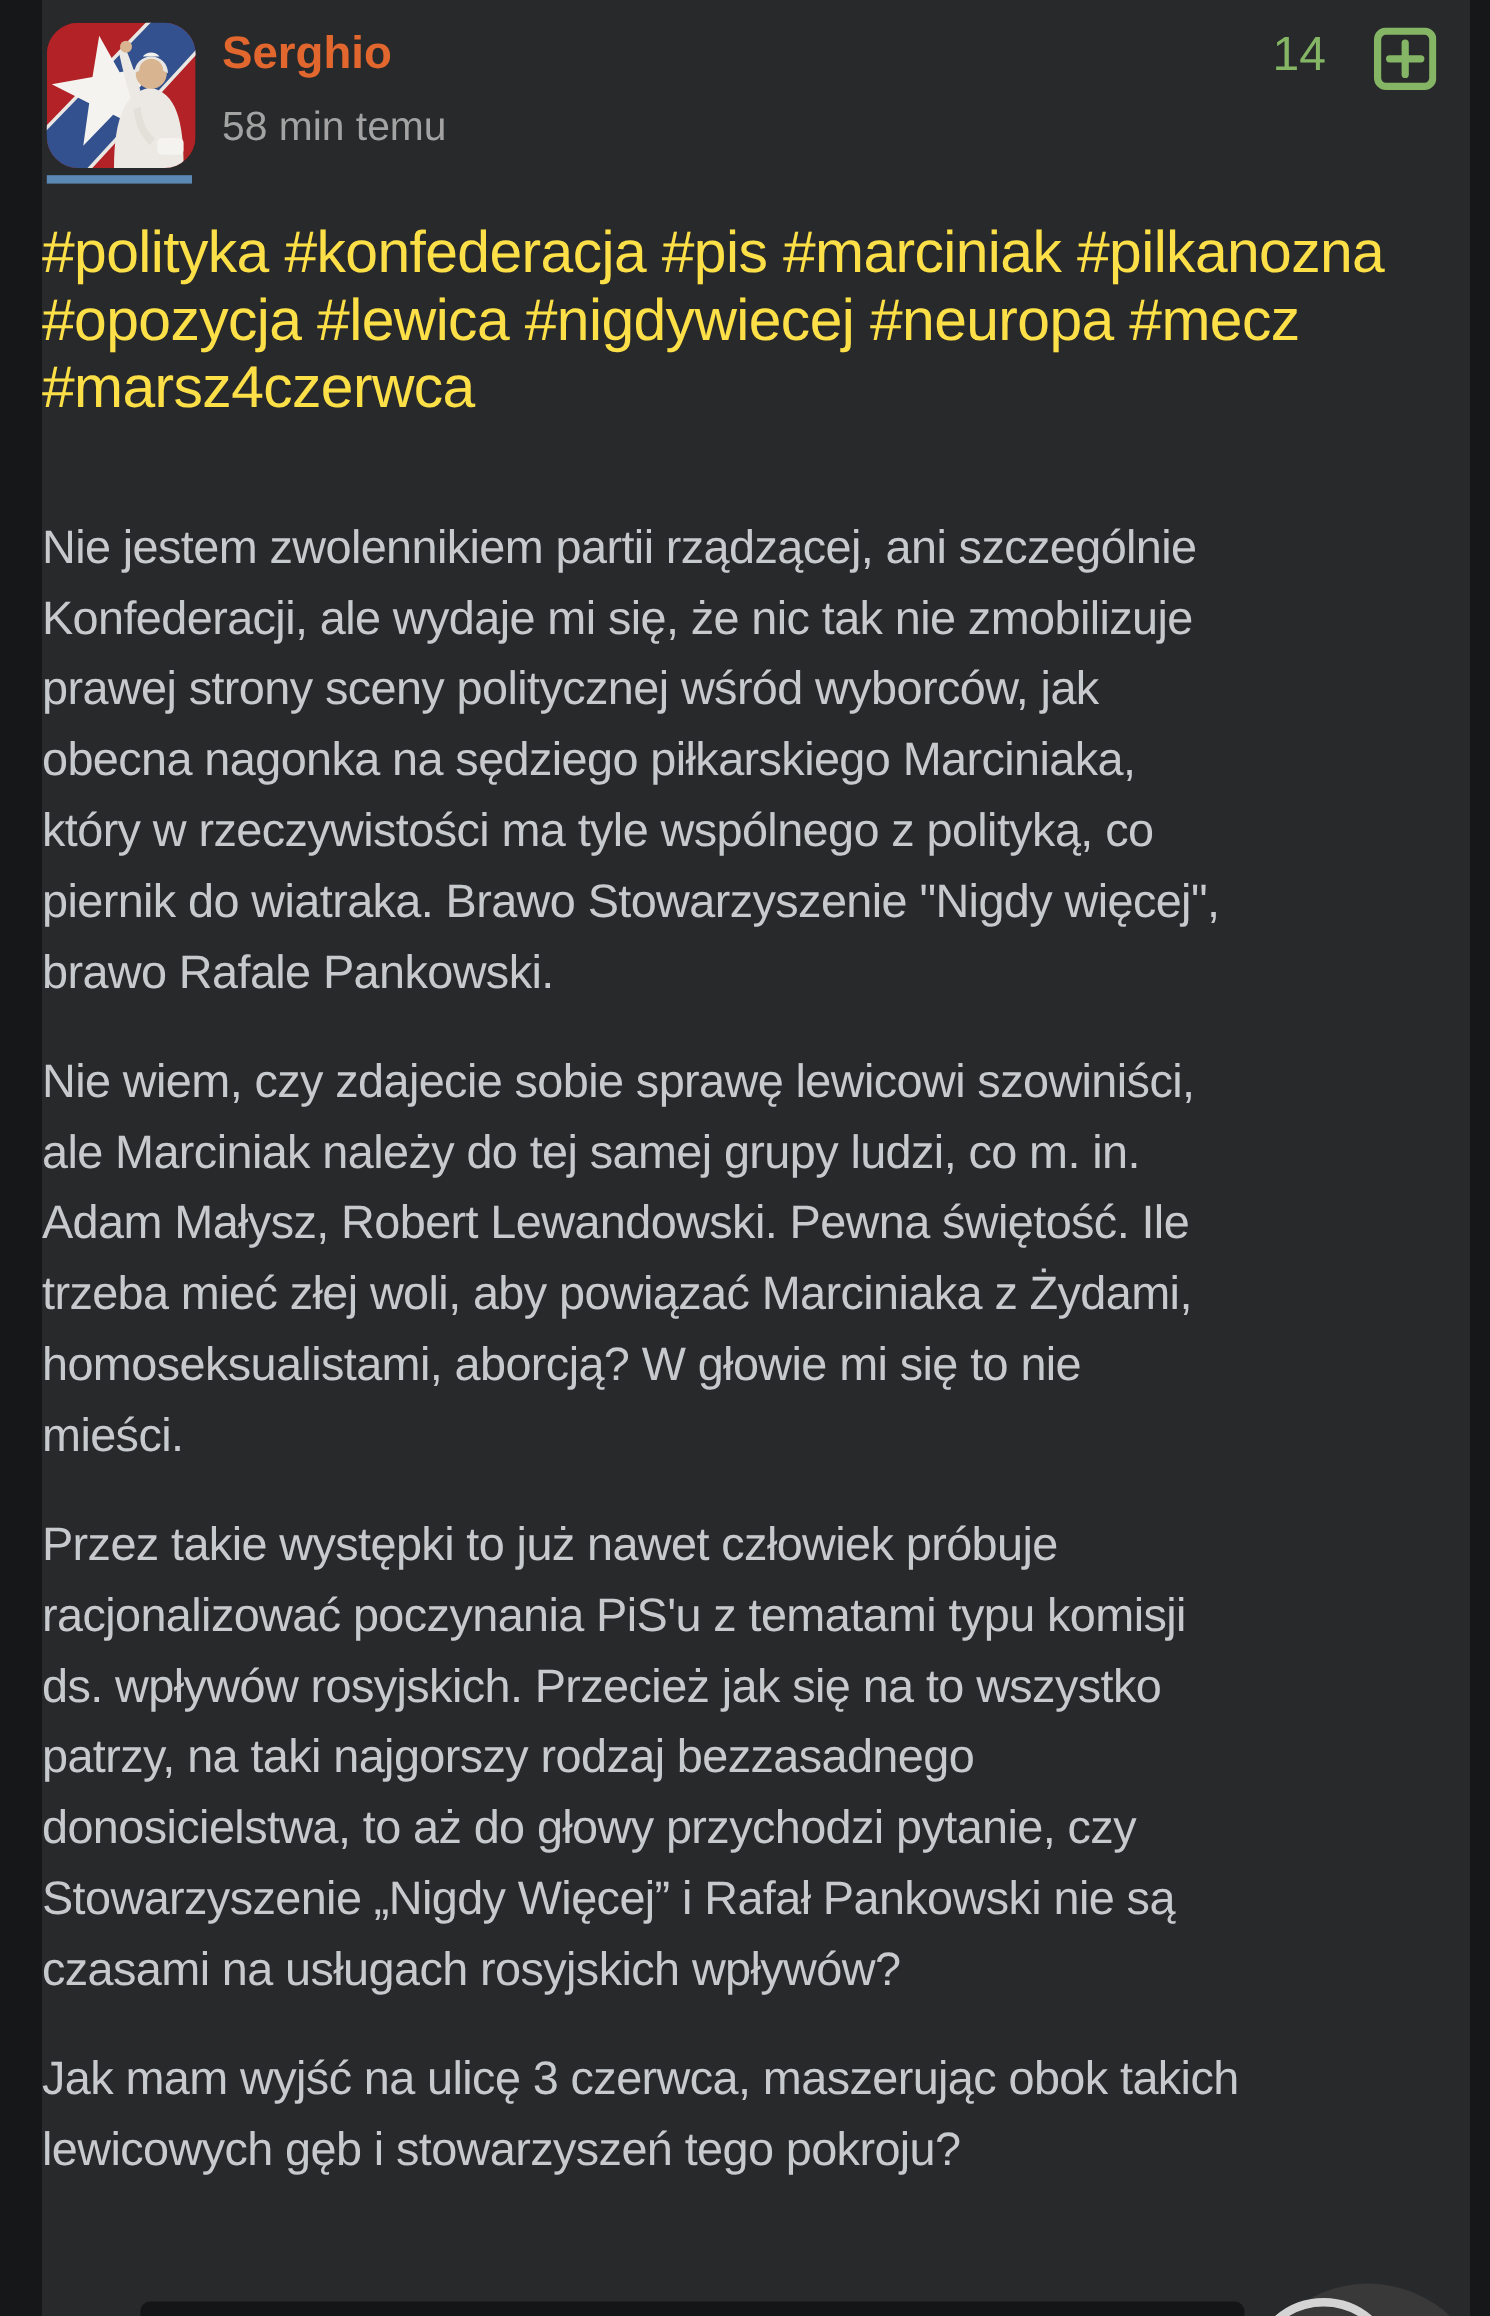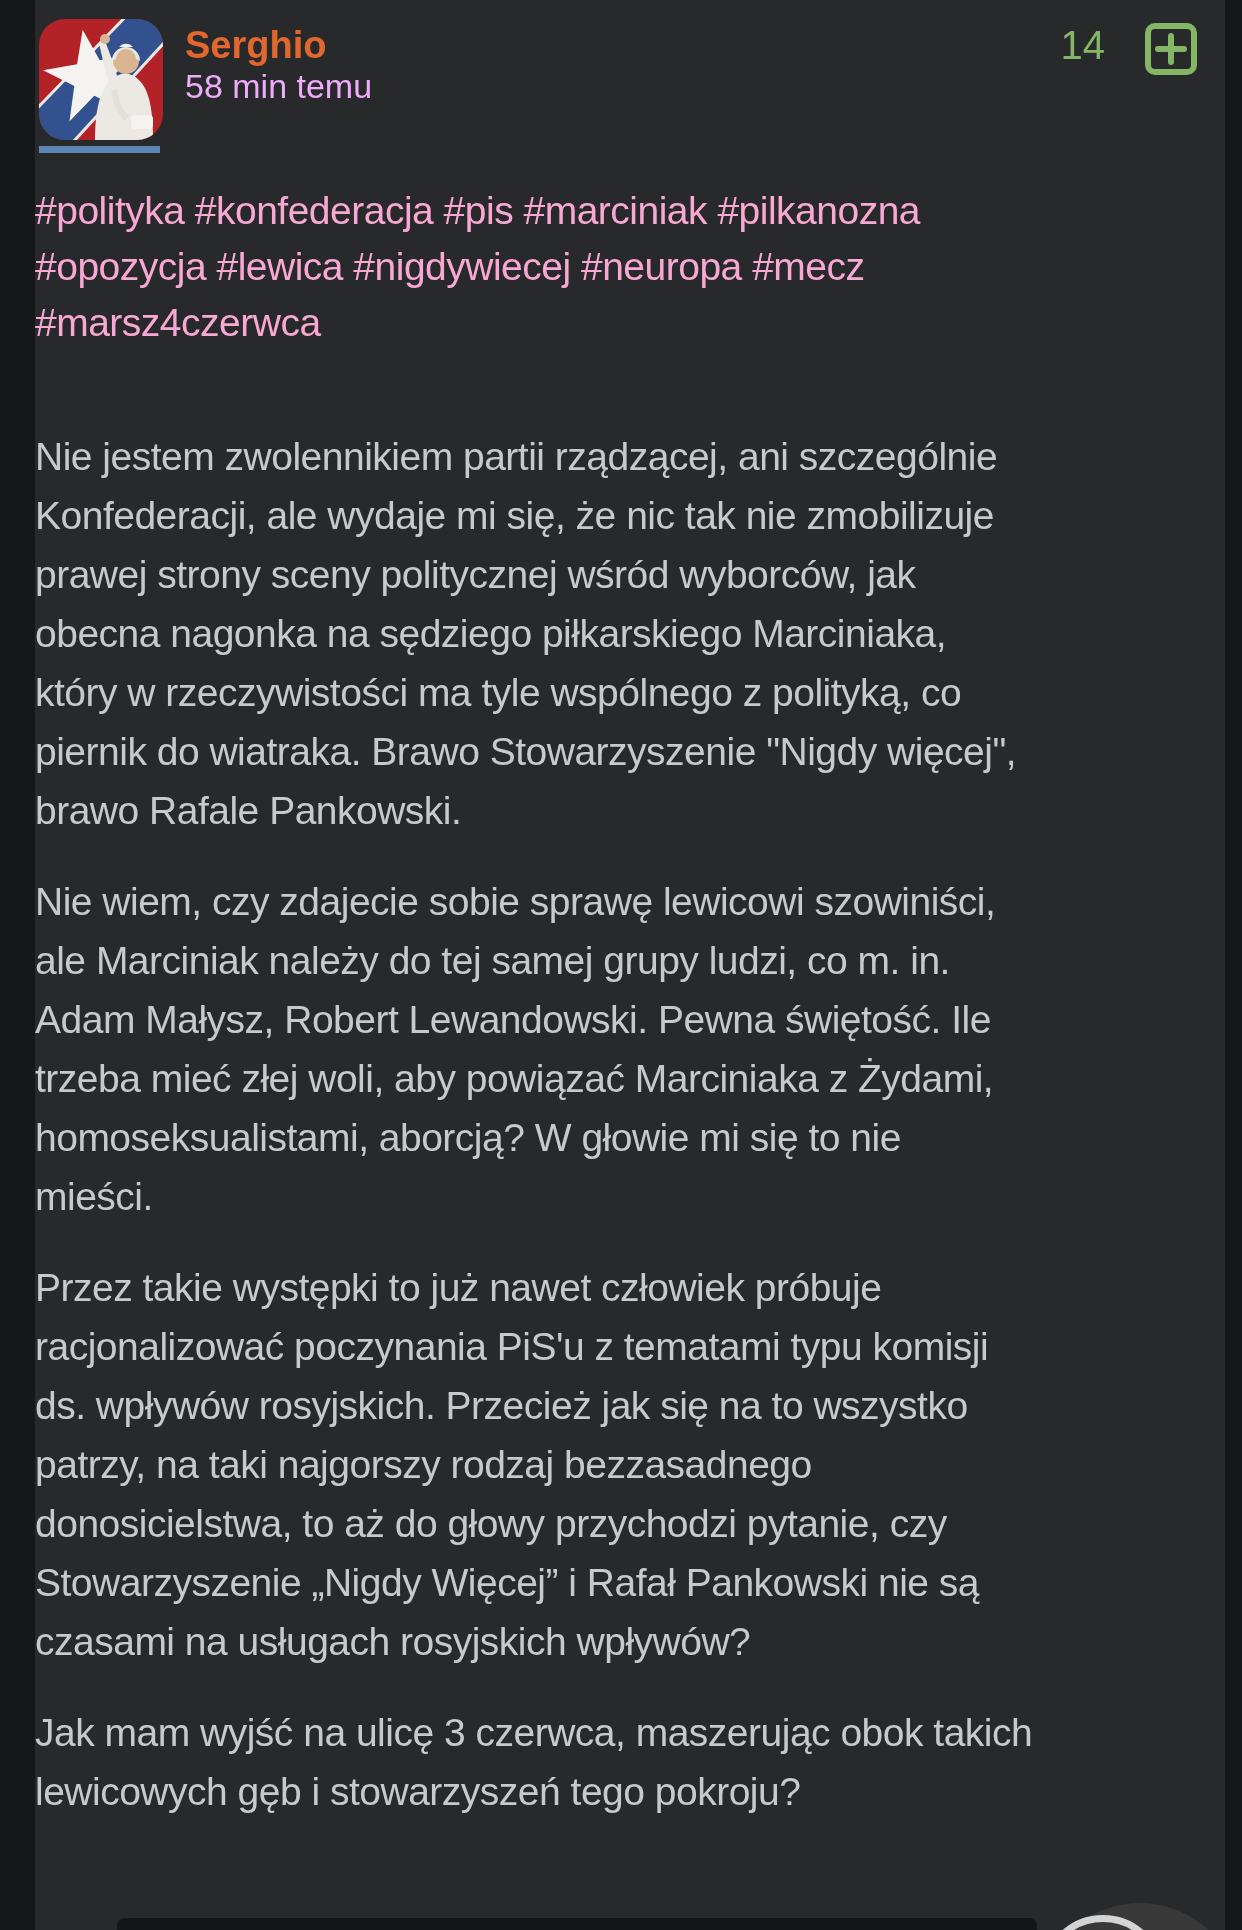--- a/index.html
+++ b/index.html
@@ -35,7 +35,7 @@
     cursor:pointer;line-height:44px;
   }
   .timestamp{
-    color:#f0abfc;font-size:34px;margin-top:0;line-height:38px;text-align:right;
+    color:#a3a3a3;font-size:34px;margin-top:20px;line-height:38px;text-align:right;
   }
   .header-spacer{flex:1 1 auto;}
   .vote-count{

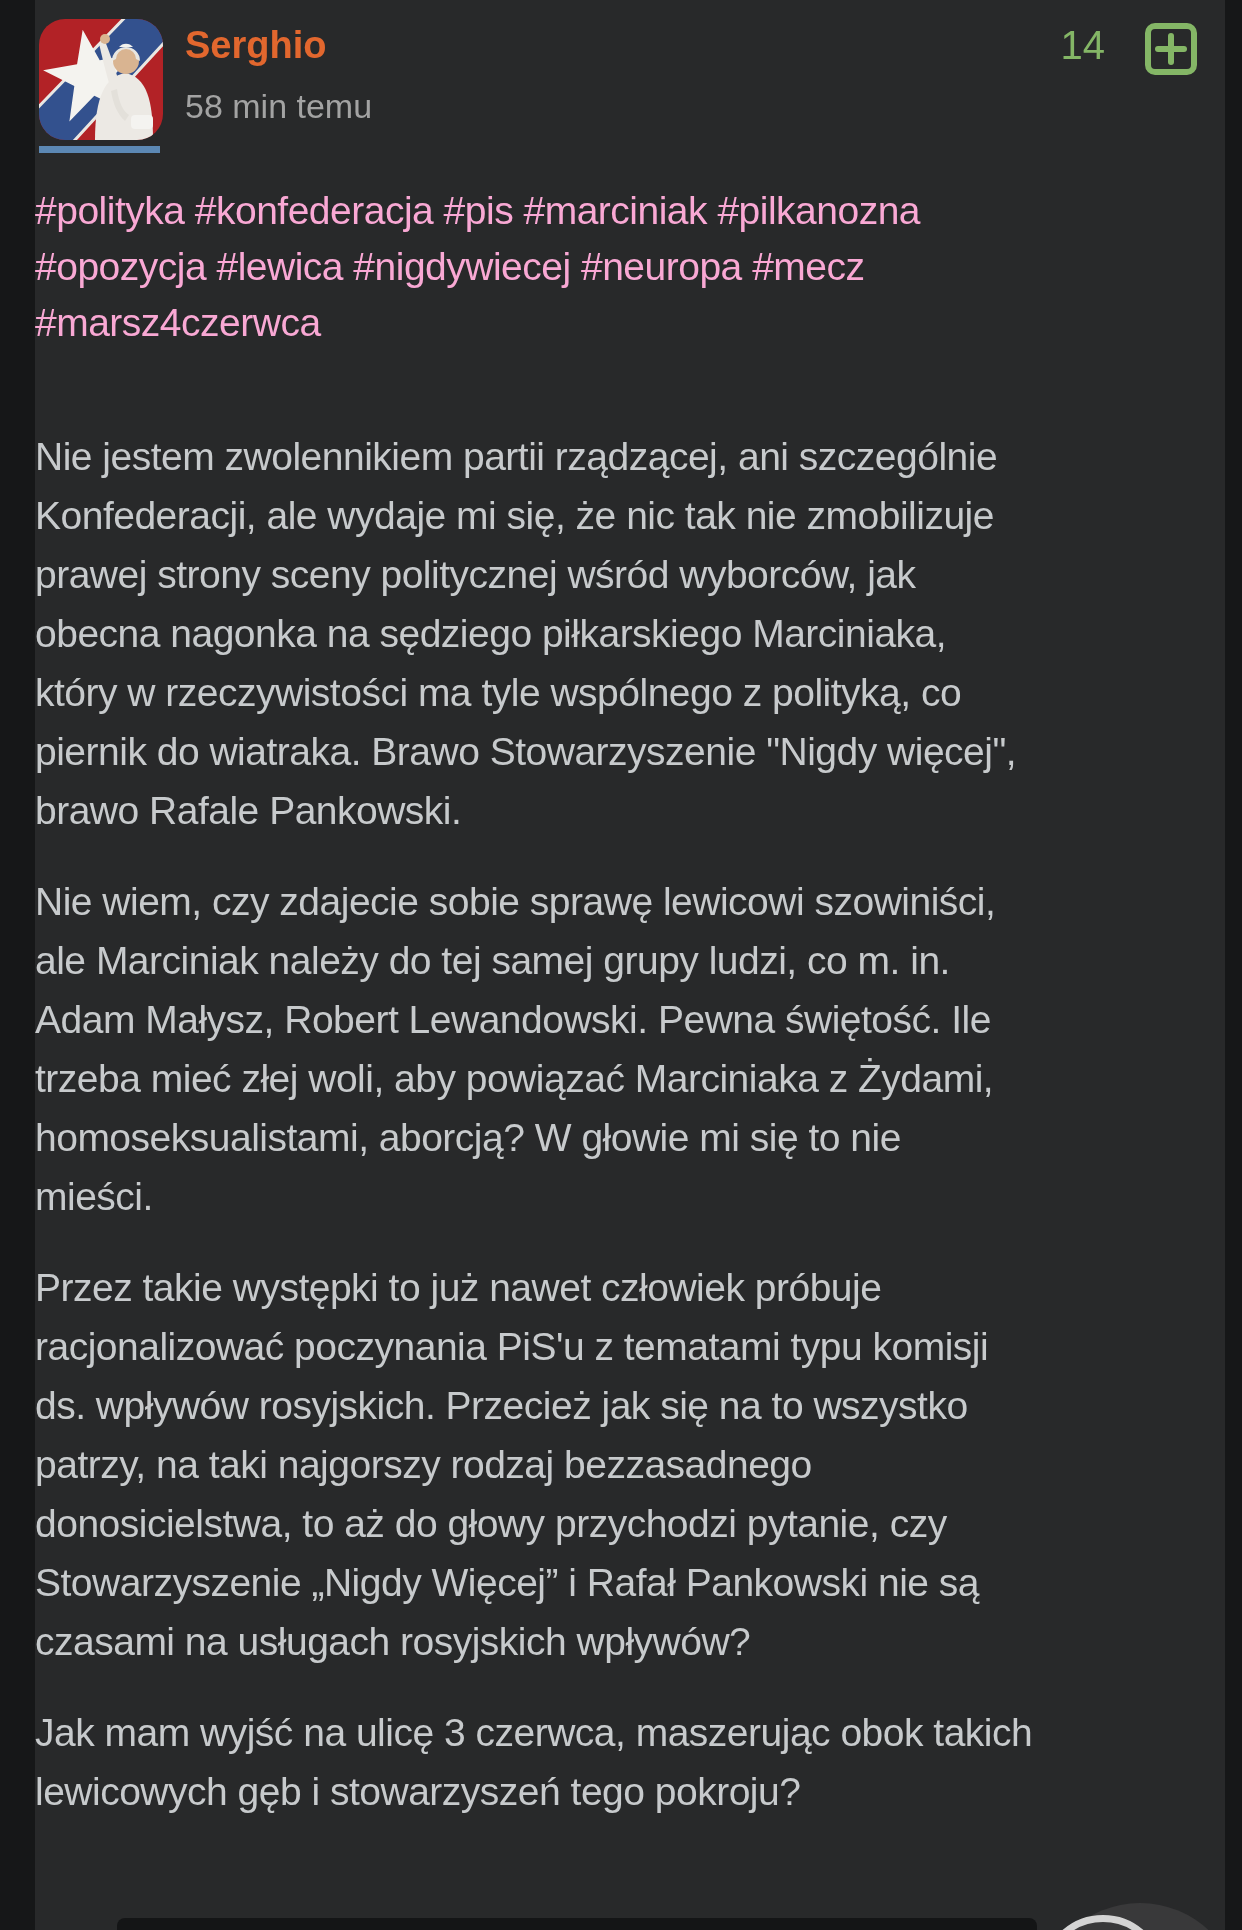--- a/index.html
+++ b/index.html
@@ -50,7 +50,7 @@
   .content{padding:0 4px 0 0;}
   .tags{
     margin:30px 0 0 0;
-    color:#f9a8d4;font-size:39px;line-height:56px;letter-spacing:-0.5px;
+    color:#fde047;font-size:49px;line-height:56px;letter-spacing:-0.5px;
     white-space:pre-line;cursor:pointer;
   }
   .para{

